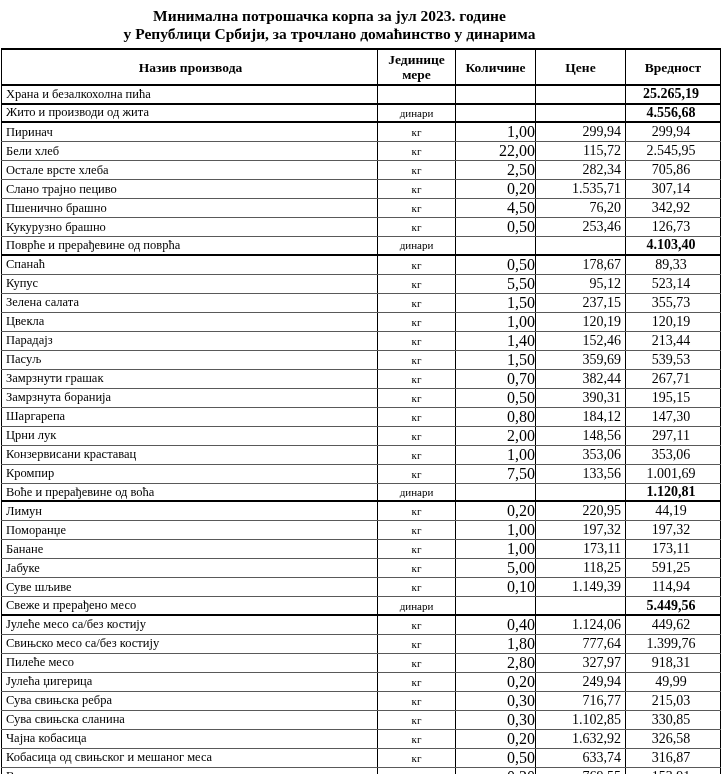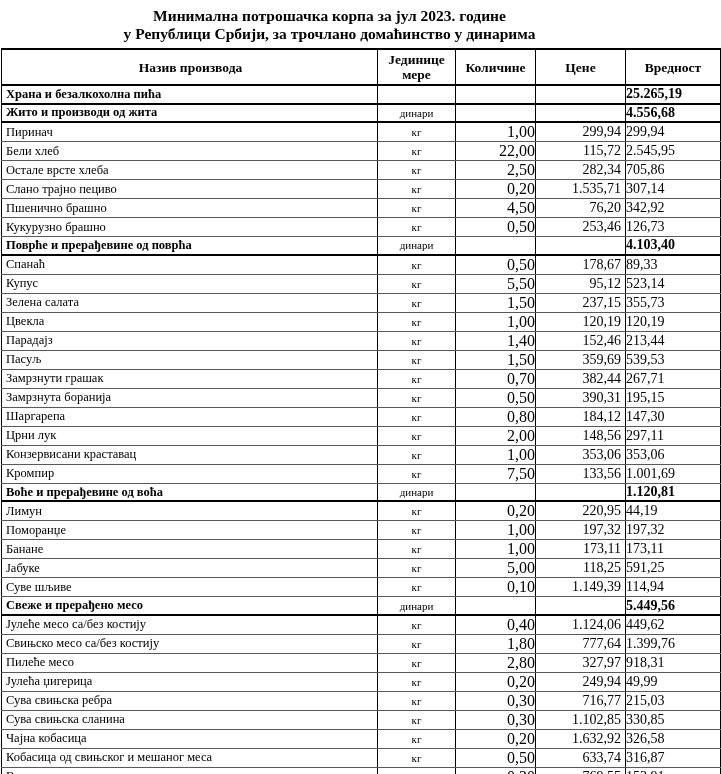--- a/index.html
+++ b/index.html
@@ -61,7 +61,7 @@
   .c-qty   { text-align: right; font-size: 16px; }
   .c-price { text-align: right; padding-right: 4px; font-size: 14px; }
   .c-value { text-align: left; padding-right: 4px; font-size: 14px; }
-  tr.section .c-name  { font-weight: bold; }
+  tr.section .c-name  { font-weight: normal; }
   tr.section .c-value { font-weight: bold; }
   tr.section .c-unit  { font-weight: normal; }
 </style>

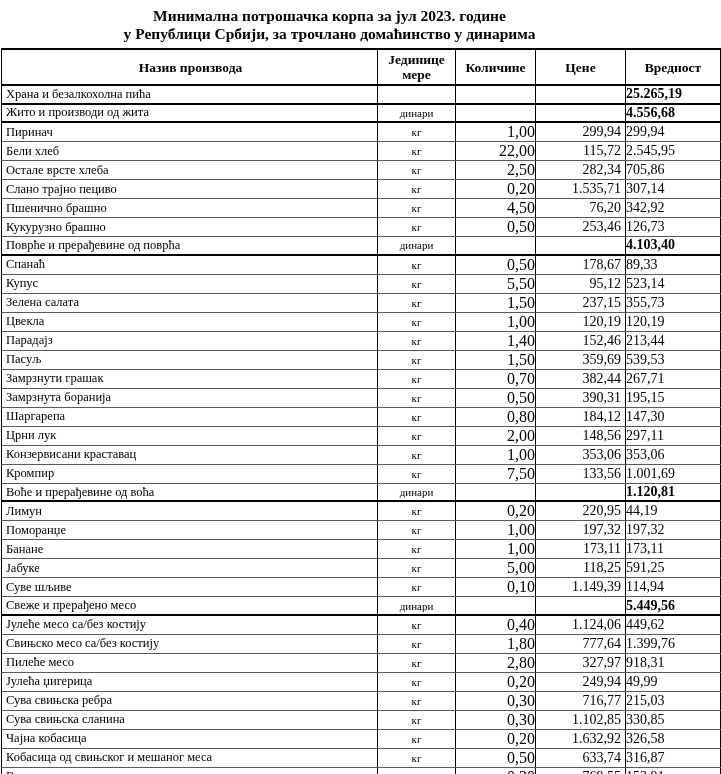--- a/index.html
+++ b/index.html
@@ -60,7 +60,7 @@
   .c-unit  { text-align: center; font-size: 11px; }
   .c-qty   { text-align: right; font-size: 16px; }
   .c-price { text-align: right; padding-right: 4px; font-size: 14px; }
-  .c-value { text-align: left; padding-right: 4px; font-size: 14px; }
+  .c-value { text-align: center; padding-right: 4px; font-size: 14px; }
   tr.section .c-name  { font-weight: normal; }
   tr.section .c-value { font-weight: bold; }
   tr.section .c-unit  { font-weight: normal; }

